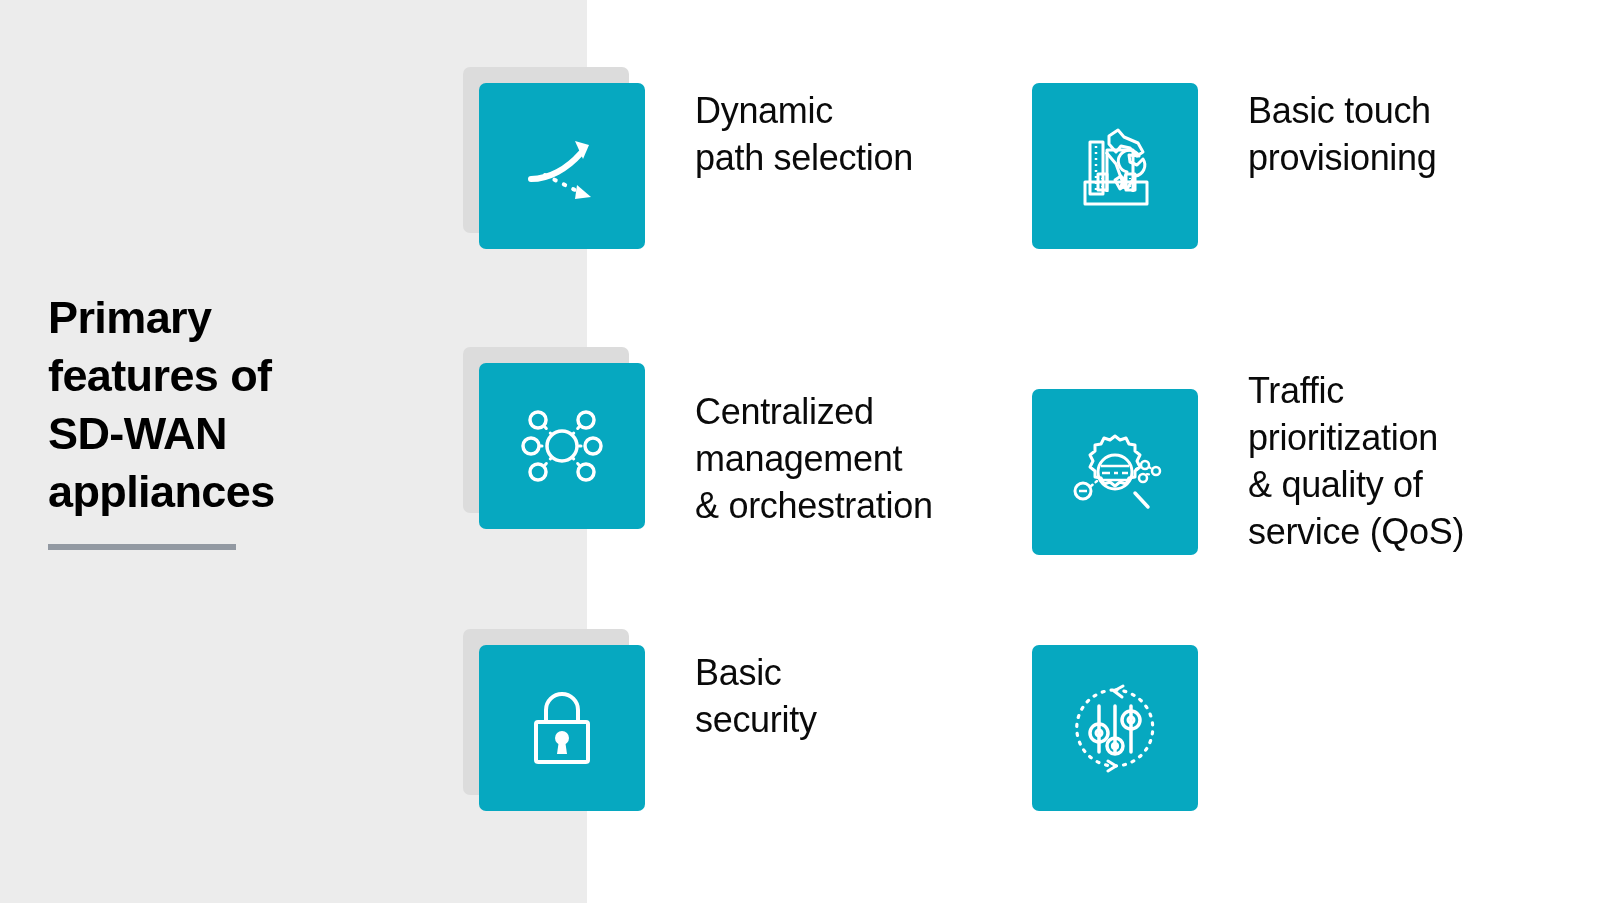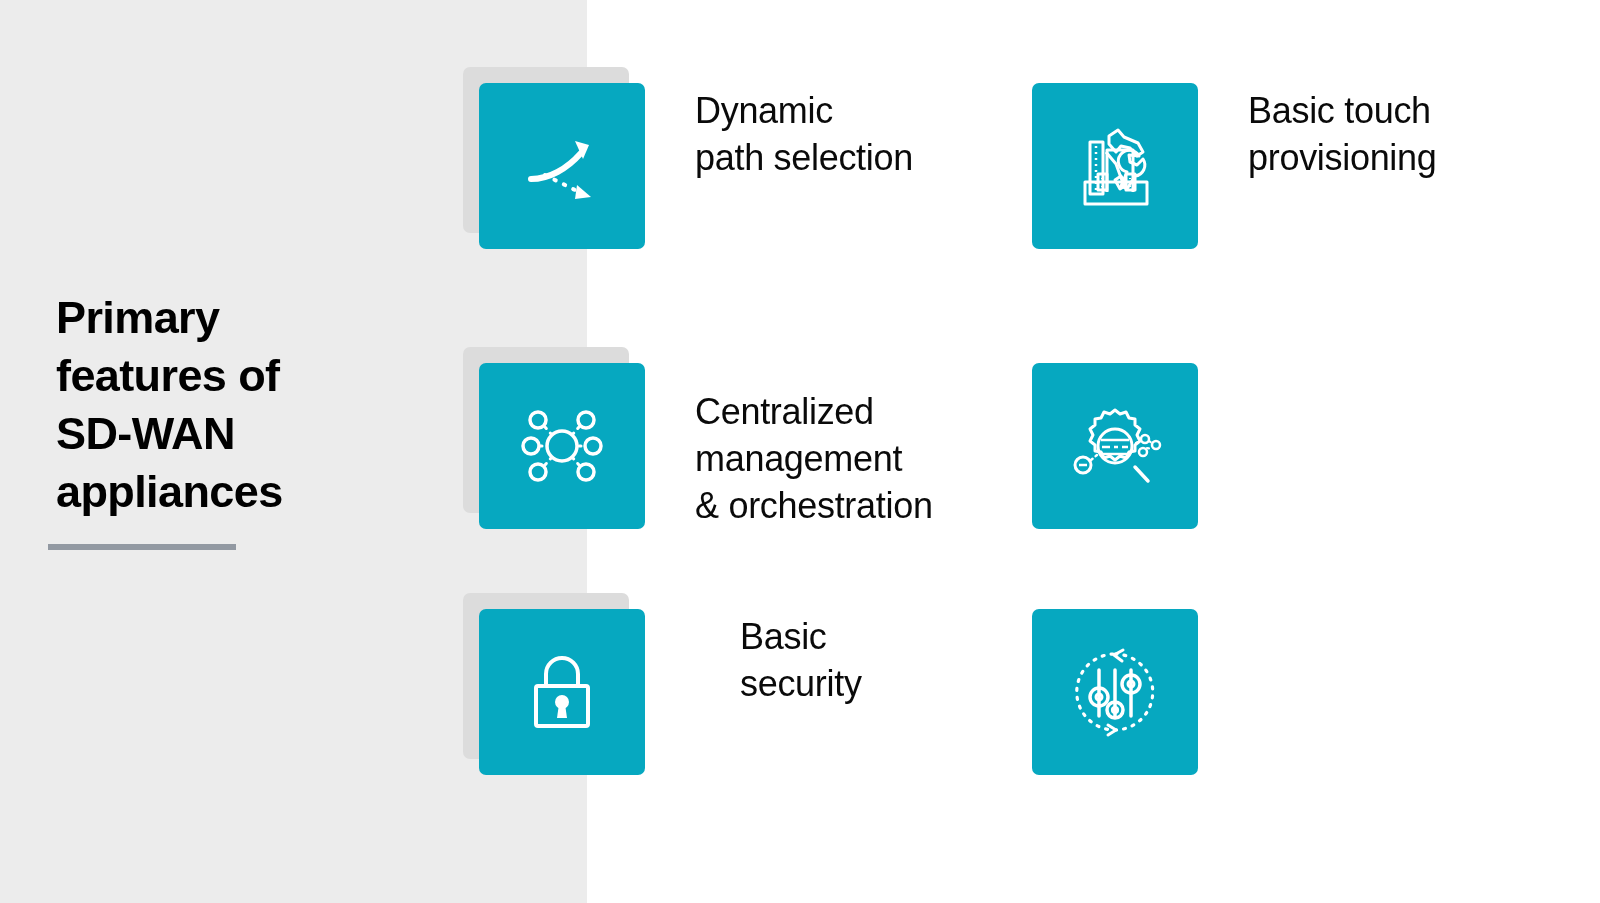--- a/index.html
+++ b/index.html
@@ -17,7 +17,7 @@
     background:#ECECEC;
   }
   .title-block{
-    position:absolute; left:56px; top:289px; width:330px;
+    position:absolute; left:48px; top:289px; width:330px;
   }
   .title{
     font-size:45px; line-height:58px; font-weight:700; color:#000000;

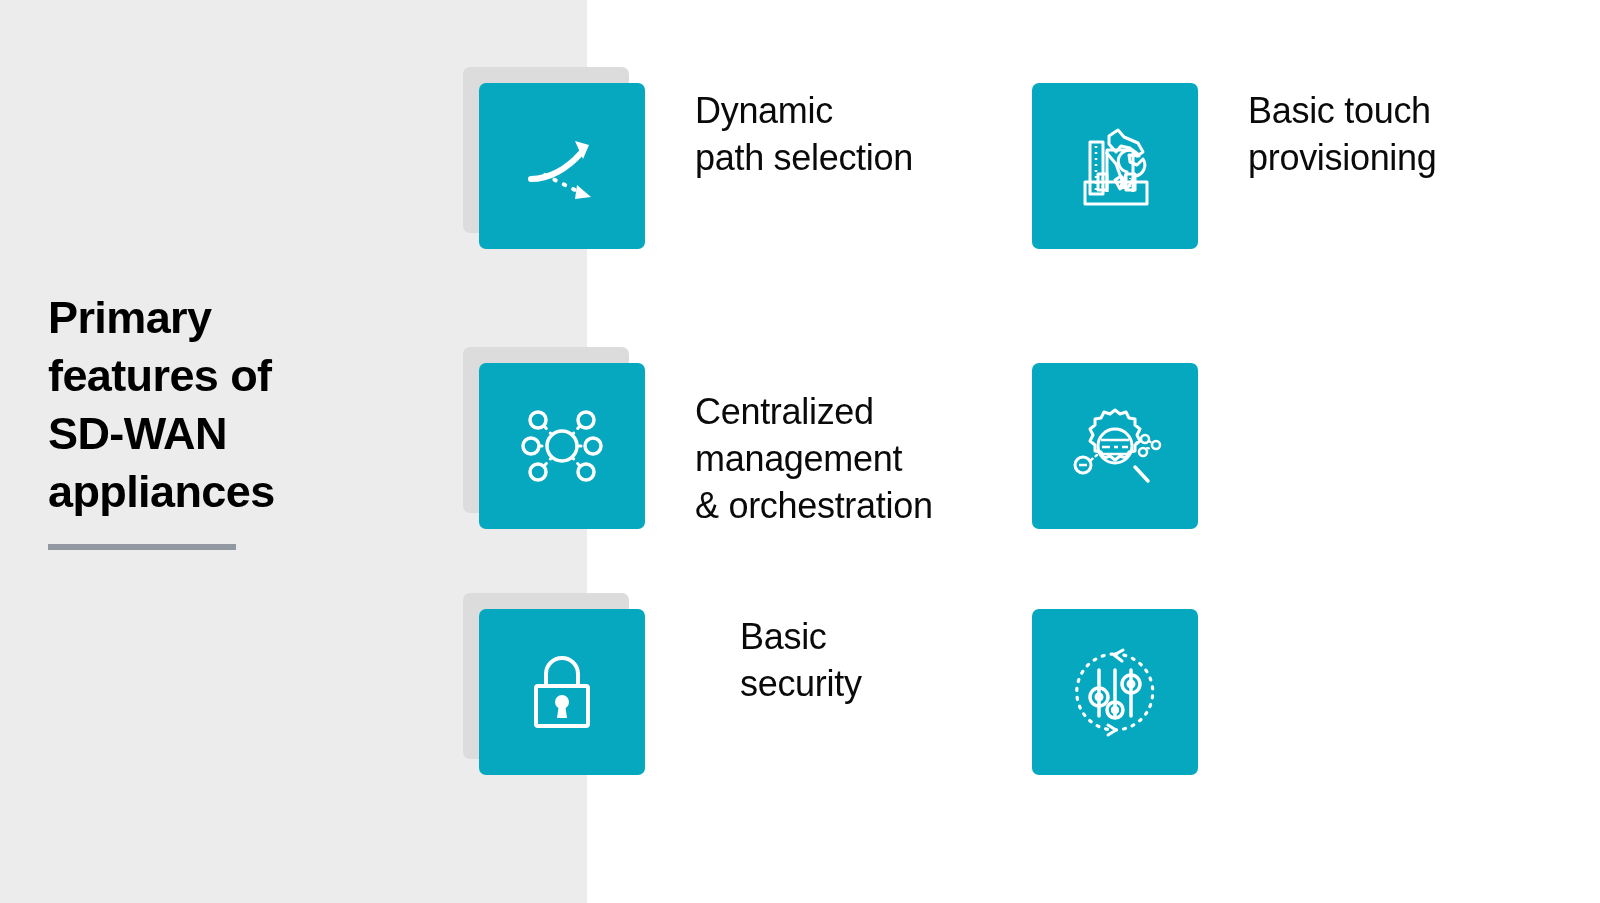--- a/index.html
+++ b/index.html
@@ -191,6 +191,10 @@
           </span>
         </div>
       </div>
+      <div class="label">Traffic
+prioritization
+&amp; quality of
+service (QoS)</div>
     </div>
 
     <div class="feature r3 c1">

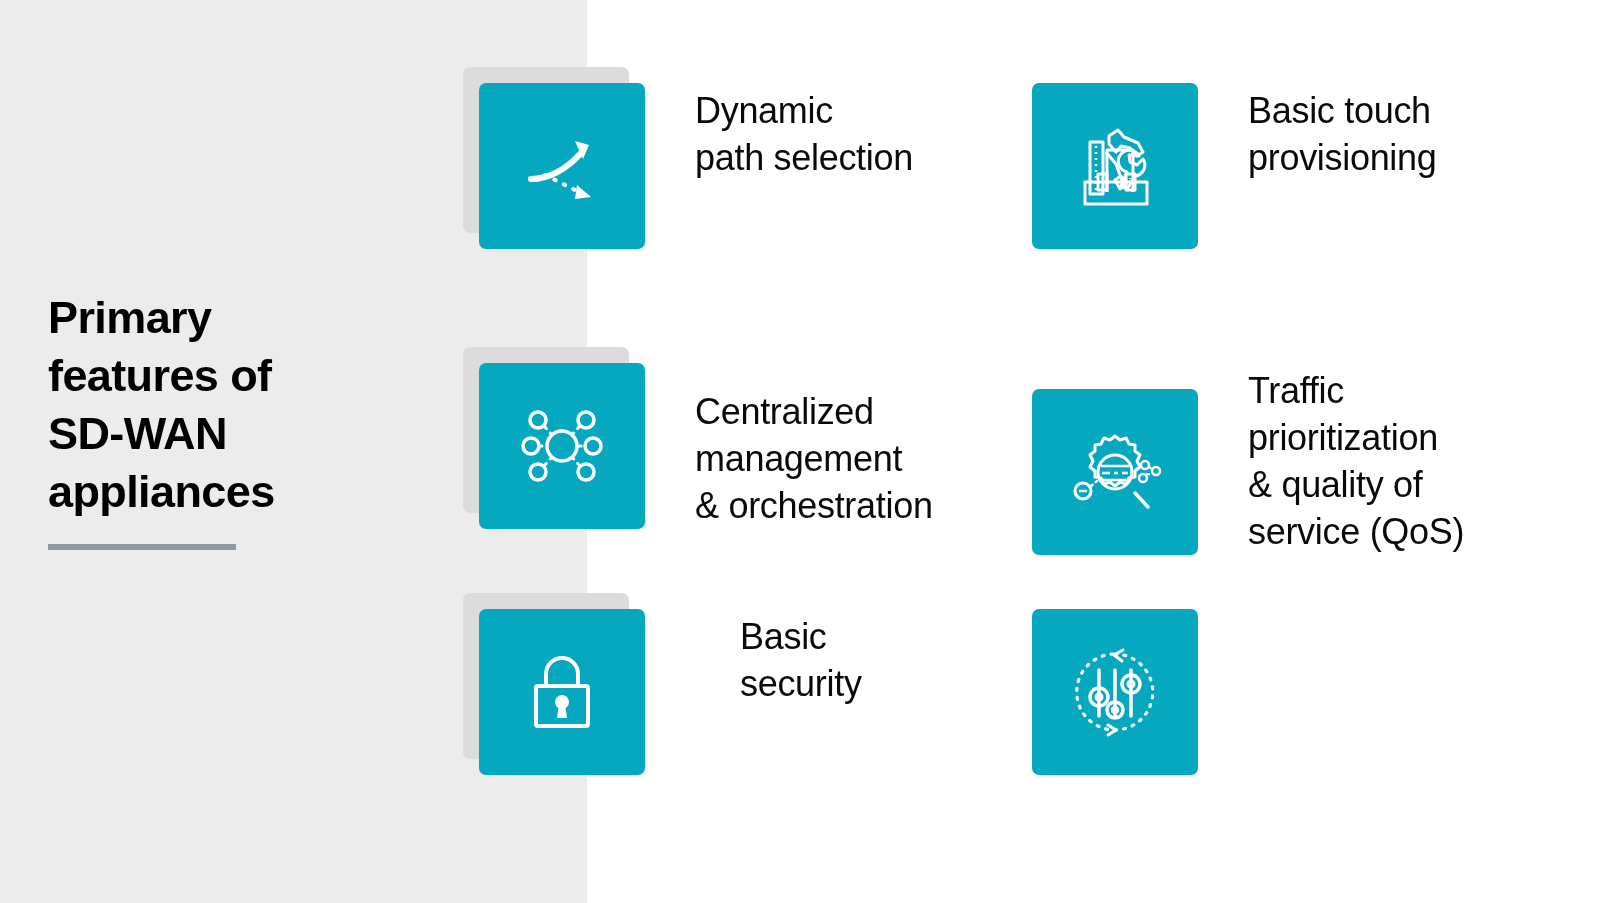--- a/index.html
+++ b/index.html
@@ -51,7 +51,7 @@
   }
 
   
-  .r1{ top:83px; }  .r2{ top:363px;align-items:flex-end; } .r3{ top:609px;gap:45px; }
+  .r1{ top:83px; }  .r2{ top:363px;align-items:flex-end; } .r3{ top:645px; }
   .c1{ left:479px; } .c2{ left:1032px; }
   .c1 .label{ width:330px; }
   .c2 .label{ width:340px; }

